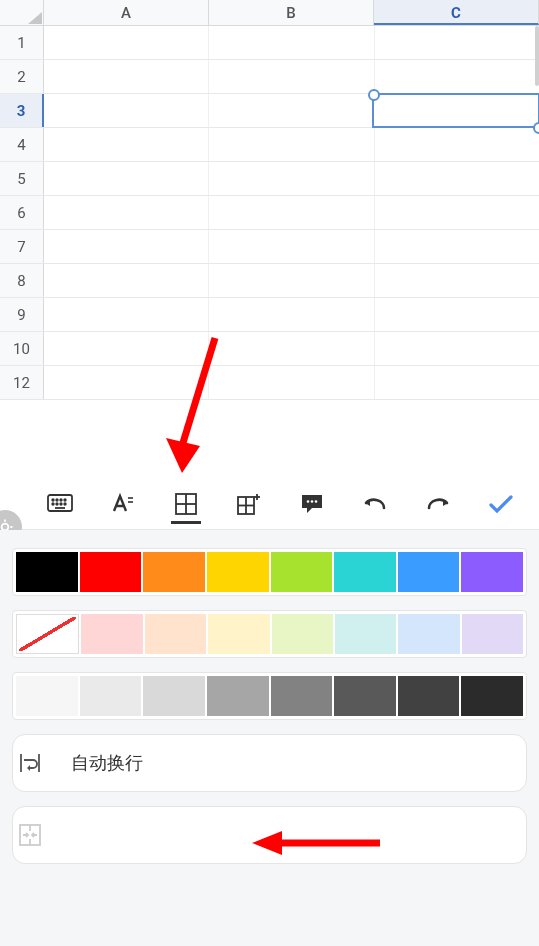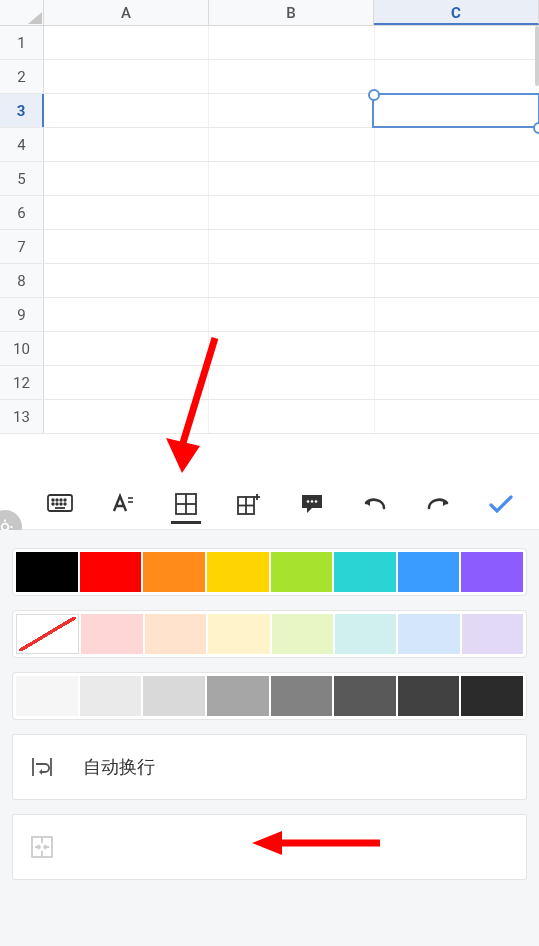--- a/index.html
+++ b/index.html
@@ -317,14 +317,6 @@
       </div>
       <div class="row">
         <div class="row-head">12</div>
-        <div class="cells">
-          <div class="cell"></div>
-          <div class="cell"></div>
-          <div class="cell"></div>
-        </div>
-      </div>
-      <div class="row">
-        <div class="row-head">13</div>
         <div class="cells">
           <div class="cell"></div>
           <div class="cell"></div>

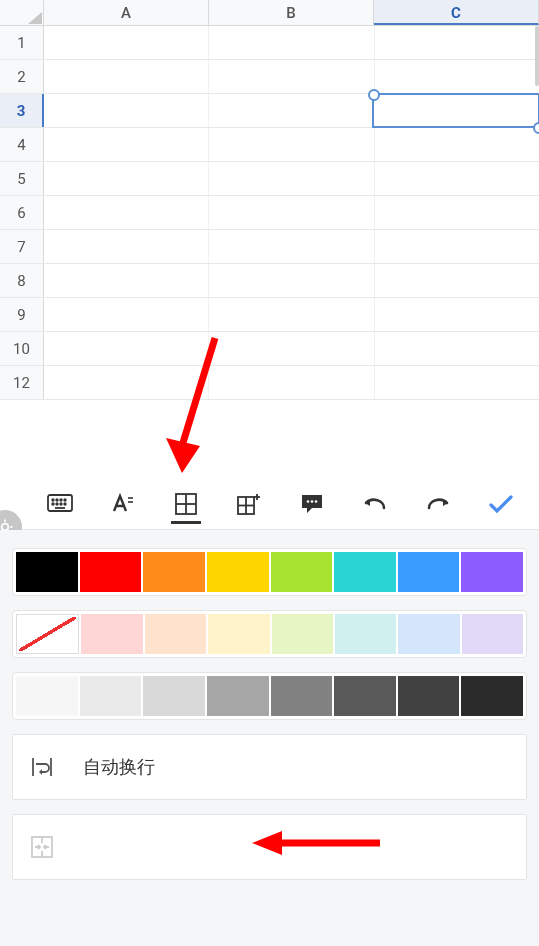--- a/index.html
+++ b/index.html
@@ -194,12 +194,12 @@
   .action-card {
     background: #fff;
     border: 1px solid #e4e4e4;
-    border-radius: 2px;
+    border-radius: 13px;
     margin-bottom: 14px;
-    height: 66px;
+    height: 58px;
     display: flex;
     align-items: center;
-    padding: 0 16px;
+    padding: 0 4px;
     font-size: 18px;
     color: #333;
     font-weight: 500;

